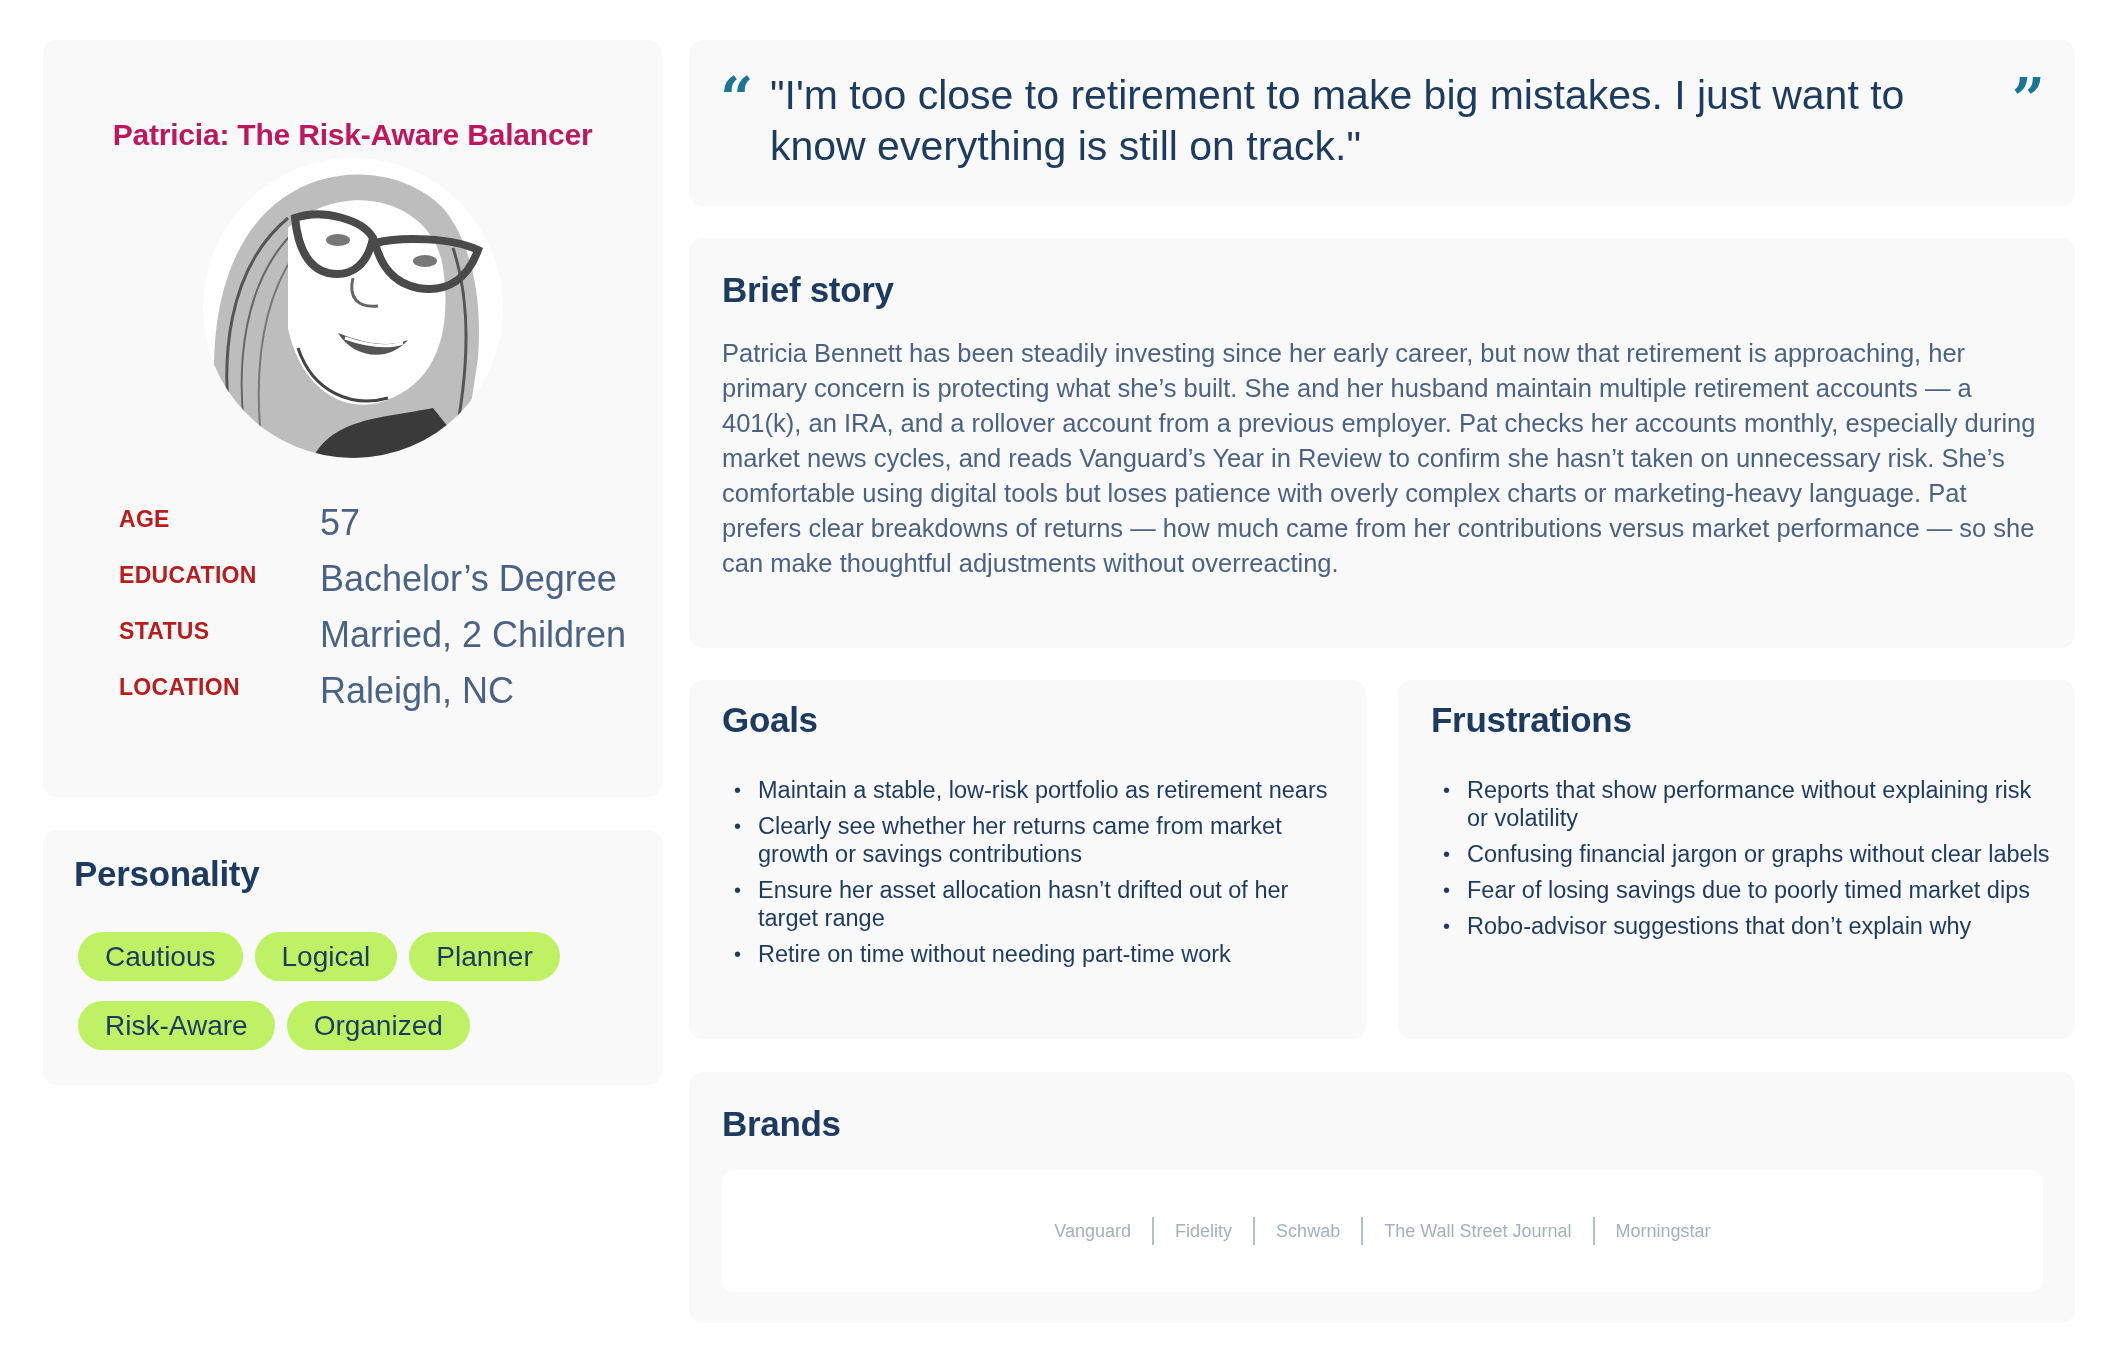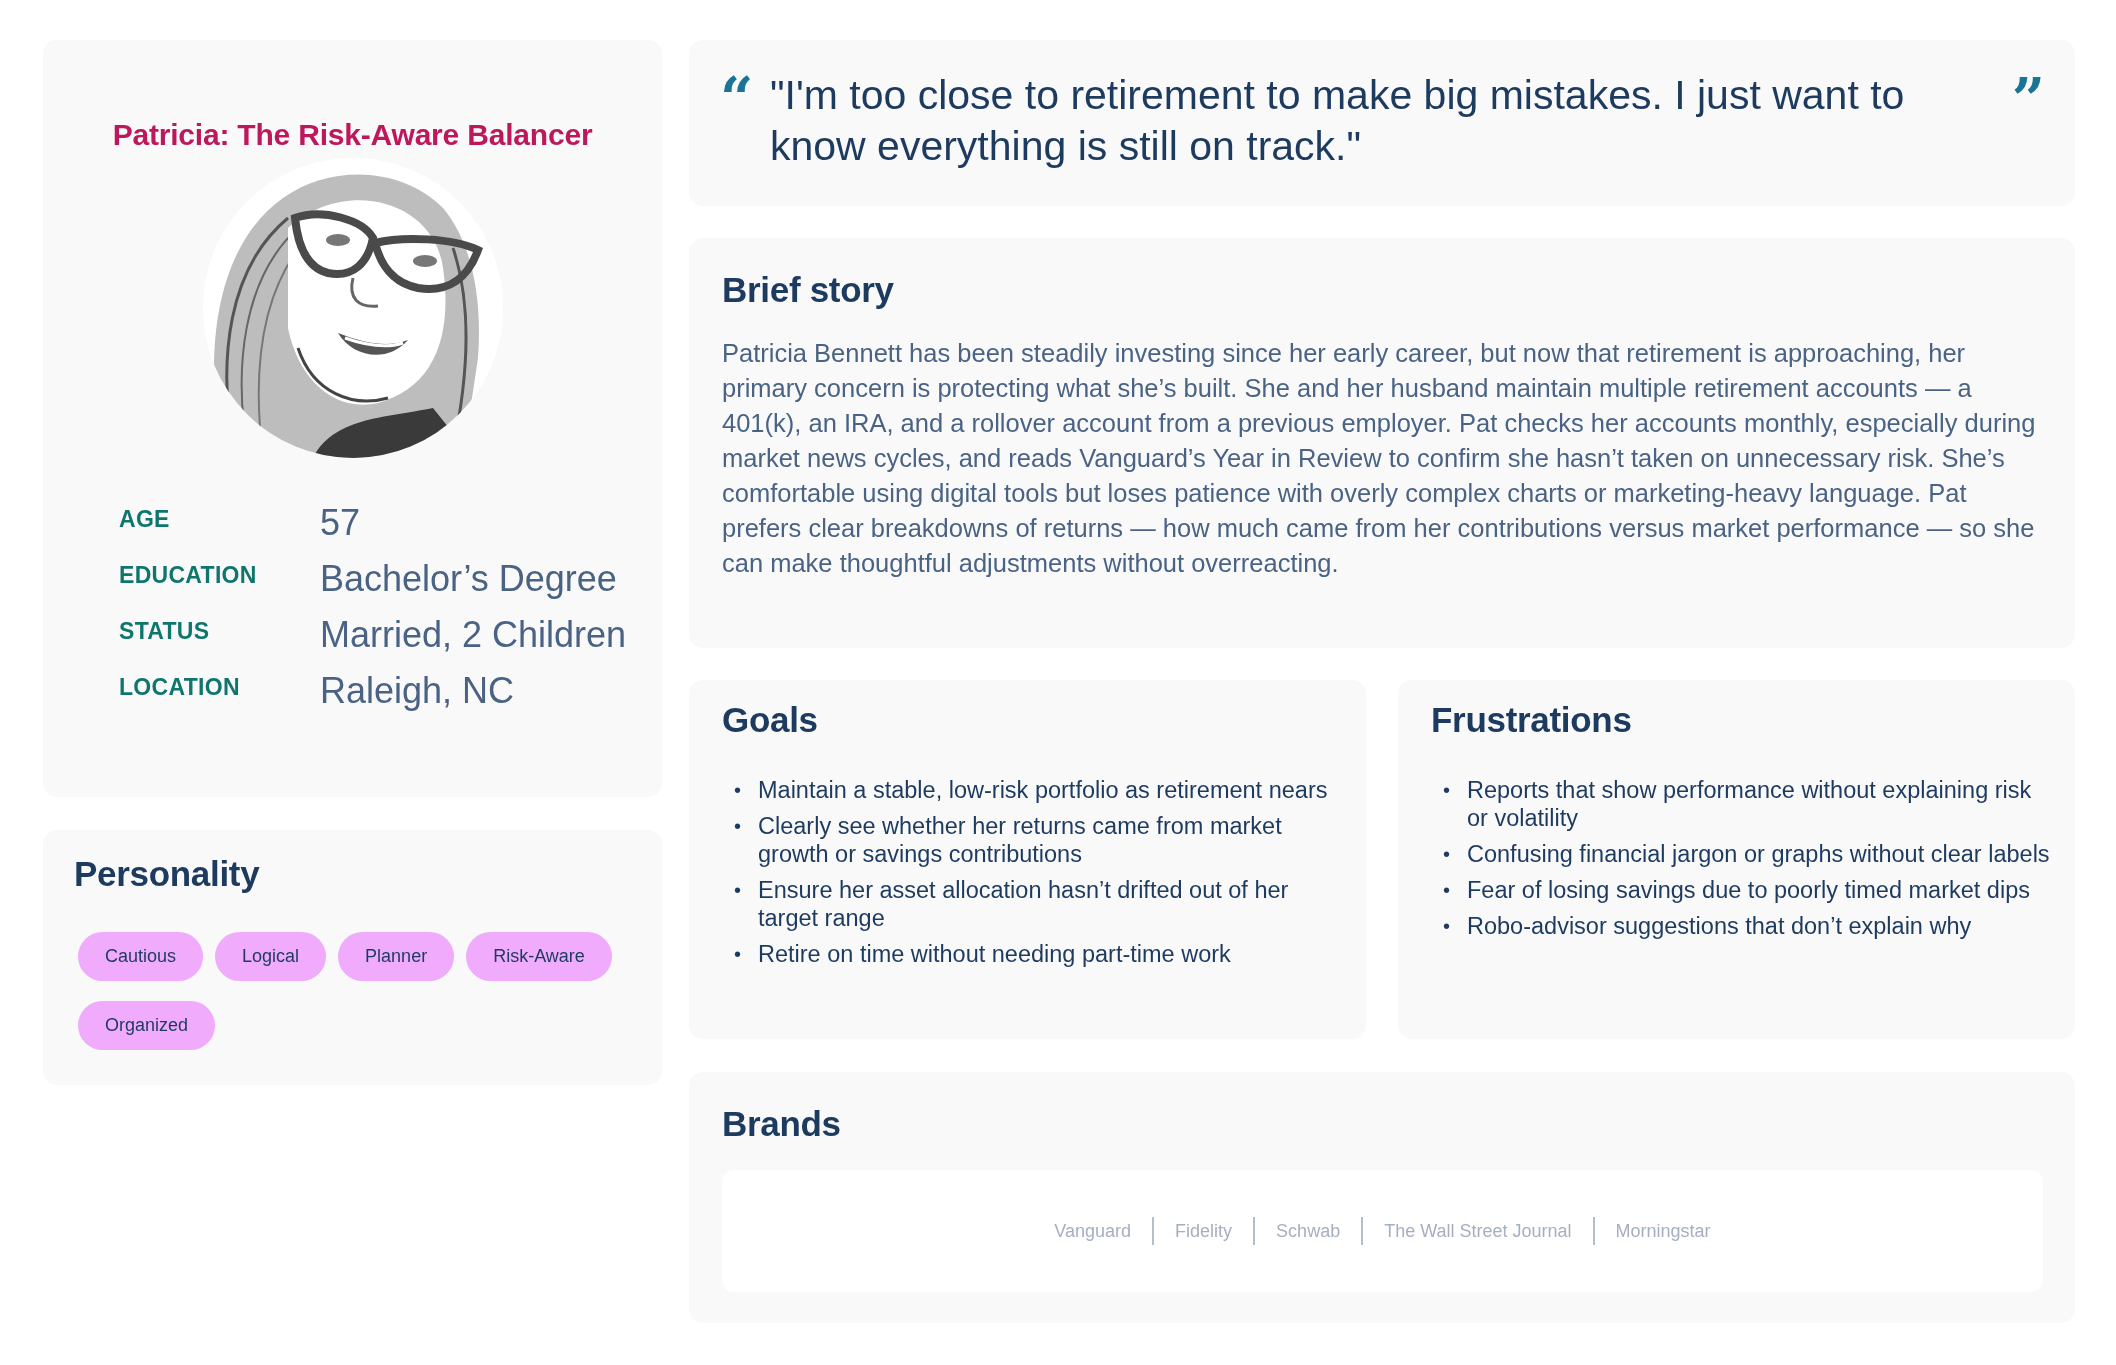--- a/index.html
+++ b/index.html
@@ -31,7 +31,7 @@
   .detail-row { position: relative; height: 56px; }
   .detail-label {
     position: absolute; left: 0; top: 4px;
-    font-weight: bold; font-size: 23px; letter-spacing: 0.3px; color: #0f766e;
+    font-weight: bold; font-size: 23px; letter-spacing: 0.3px; color: #b91c1c;
     text-transform: uppercase;
   }
   .detail-value {

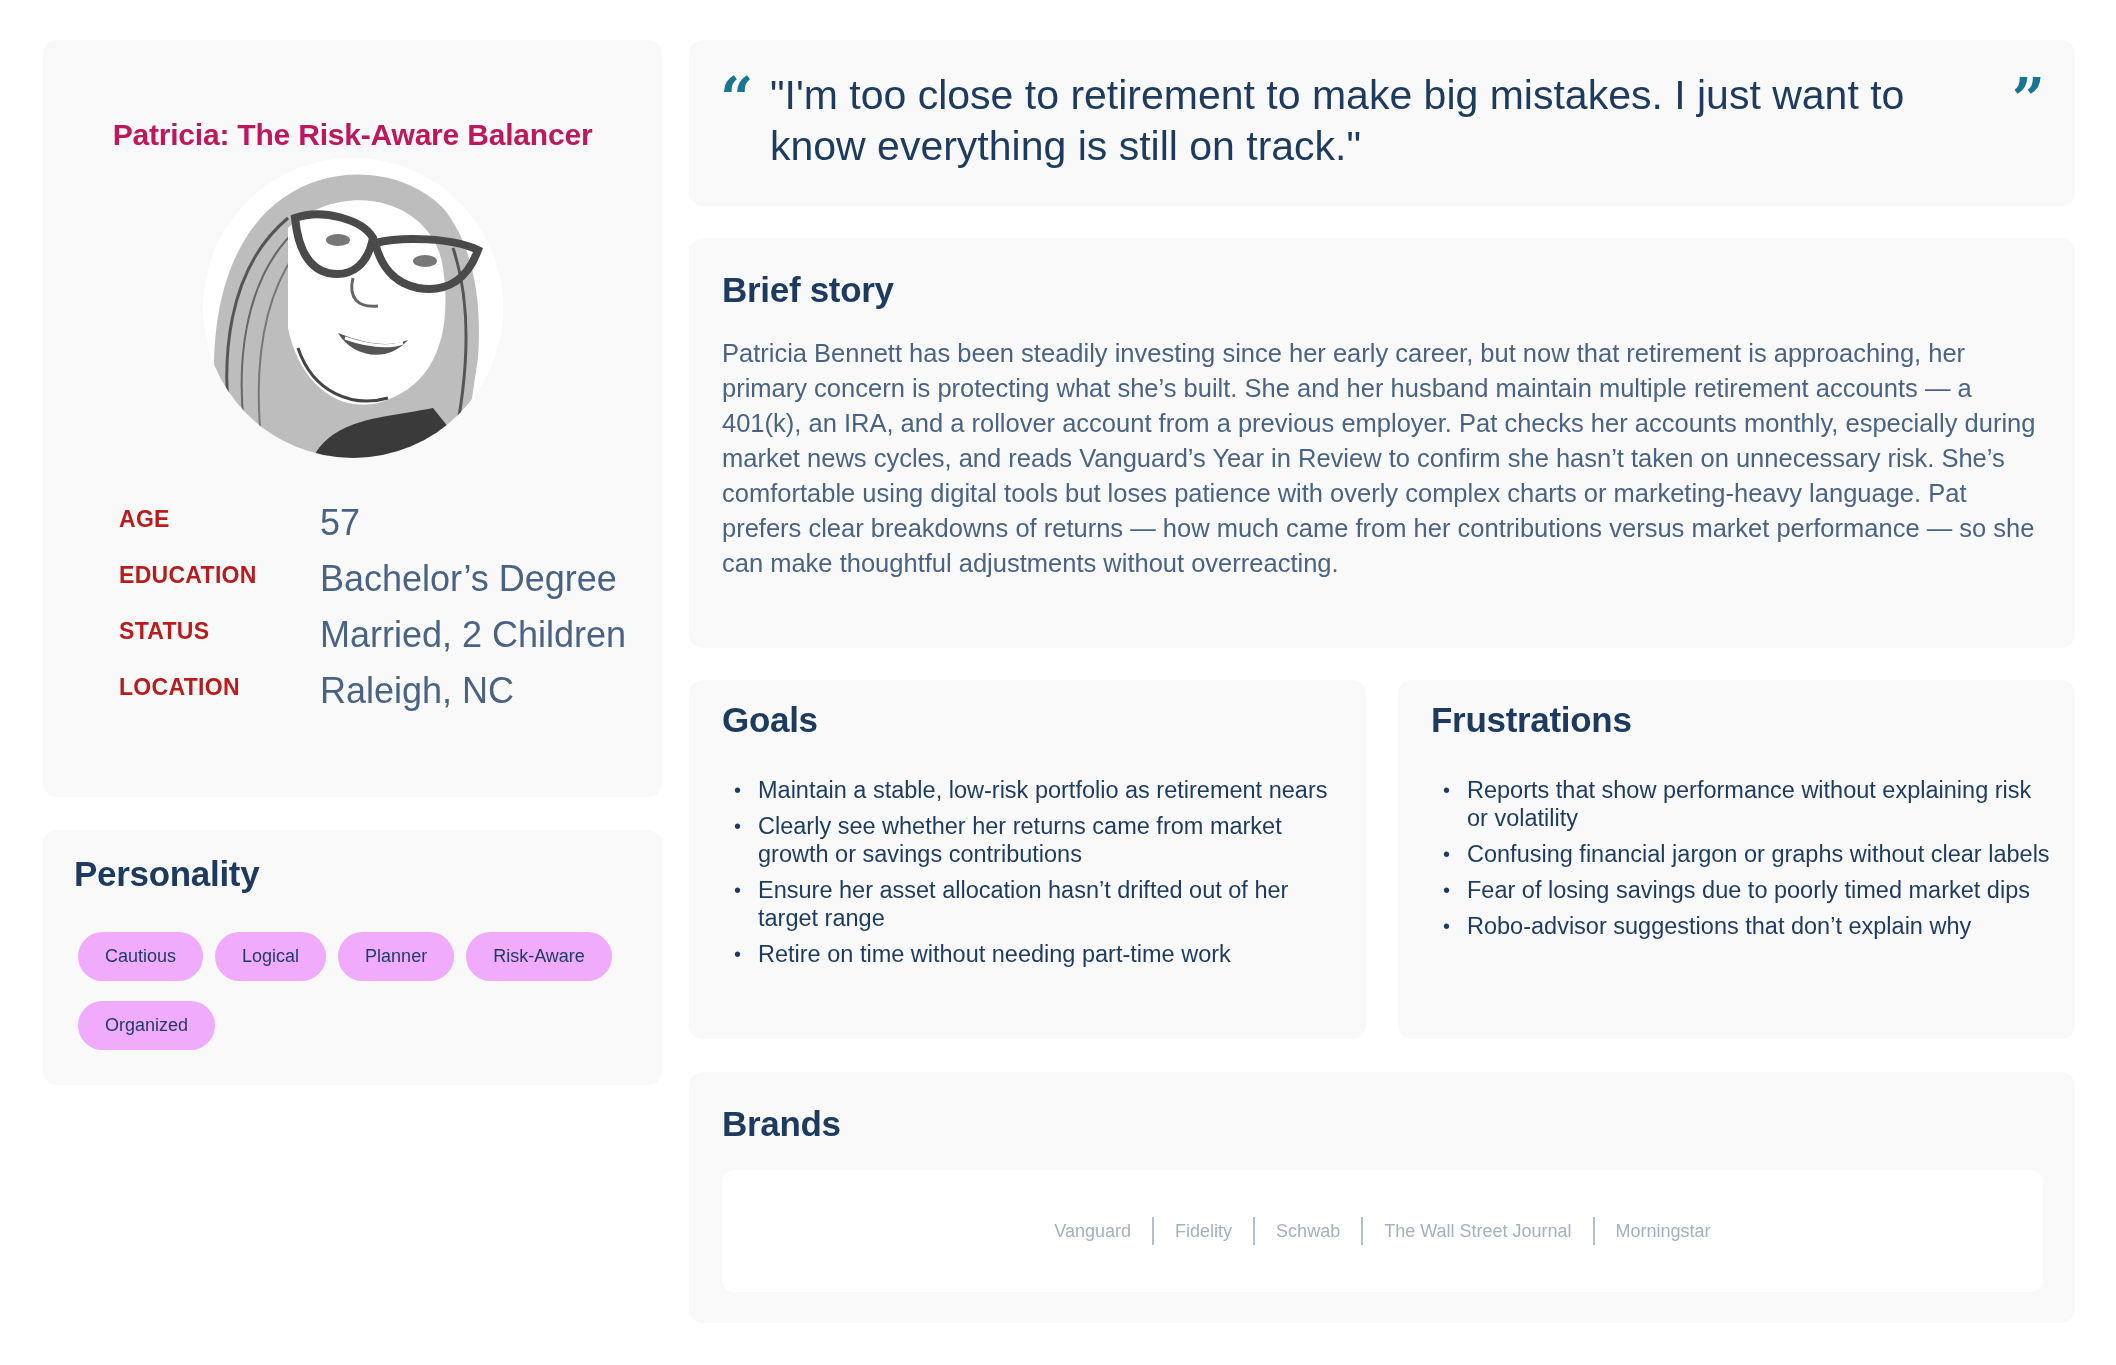--- a/index.html
+++ b/index.html
@@ -51,8 +51,8 @@
   }
   .chip {
     height: 49px; line-height: 49px; padding: 0 27px;
-    background: #f0abfc; border-radius: 25px;
-    font-size: 18px; color: #1d3a5f; text-align: center;
+    background: #bef264; border-radius: 25px;
+    font-size: 28px; color: #1d3a5f; text-align: center;
   }
 
   

